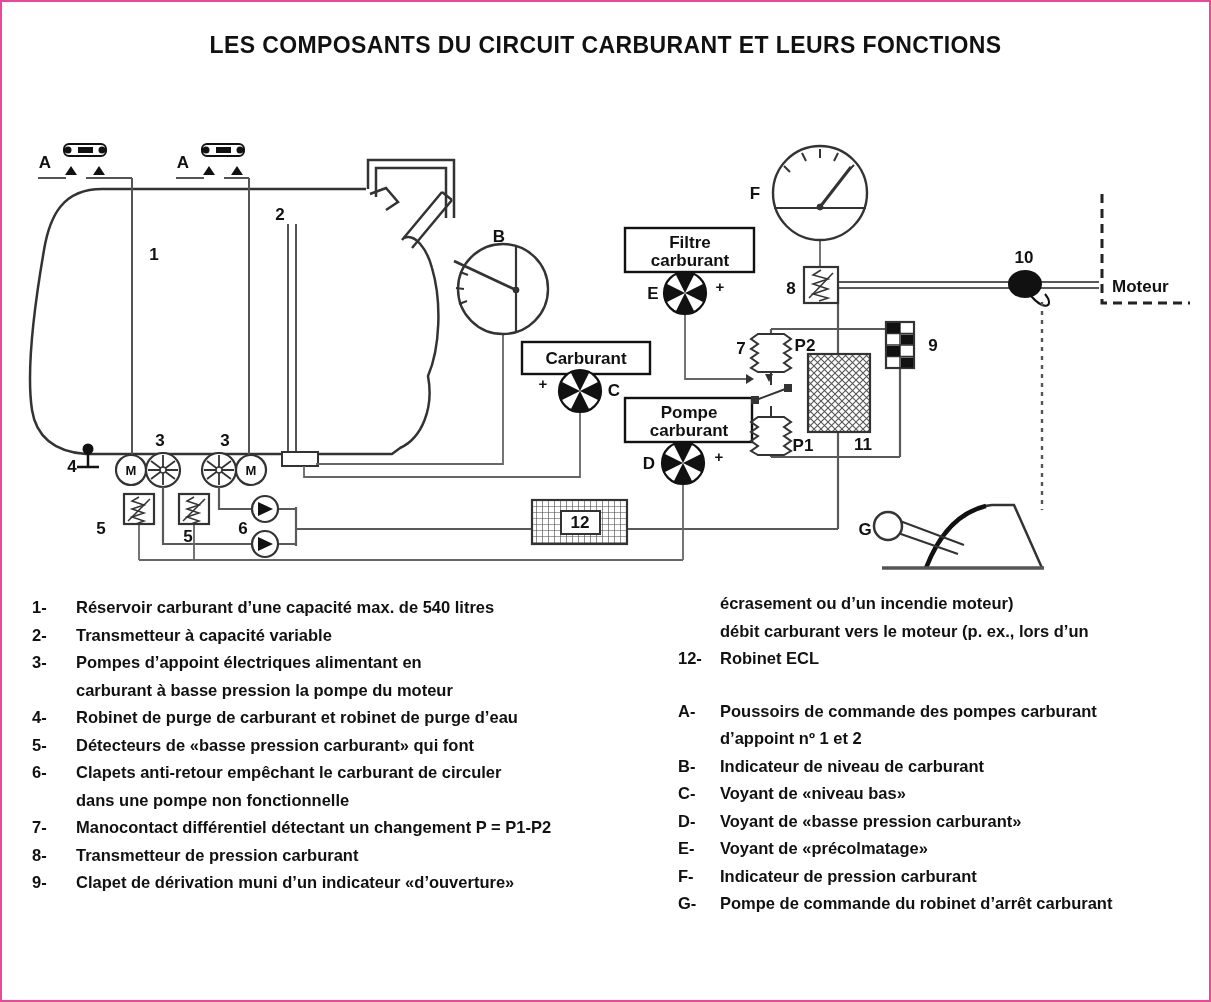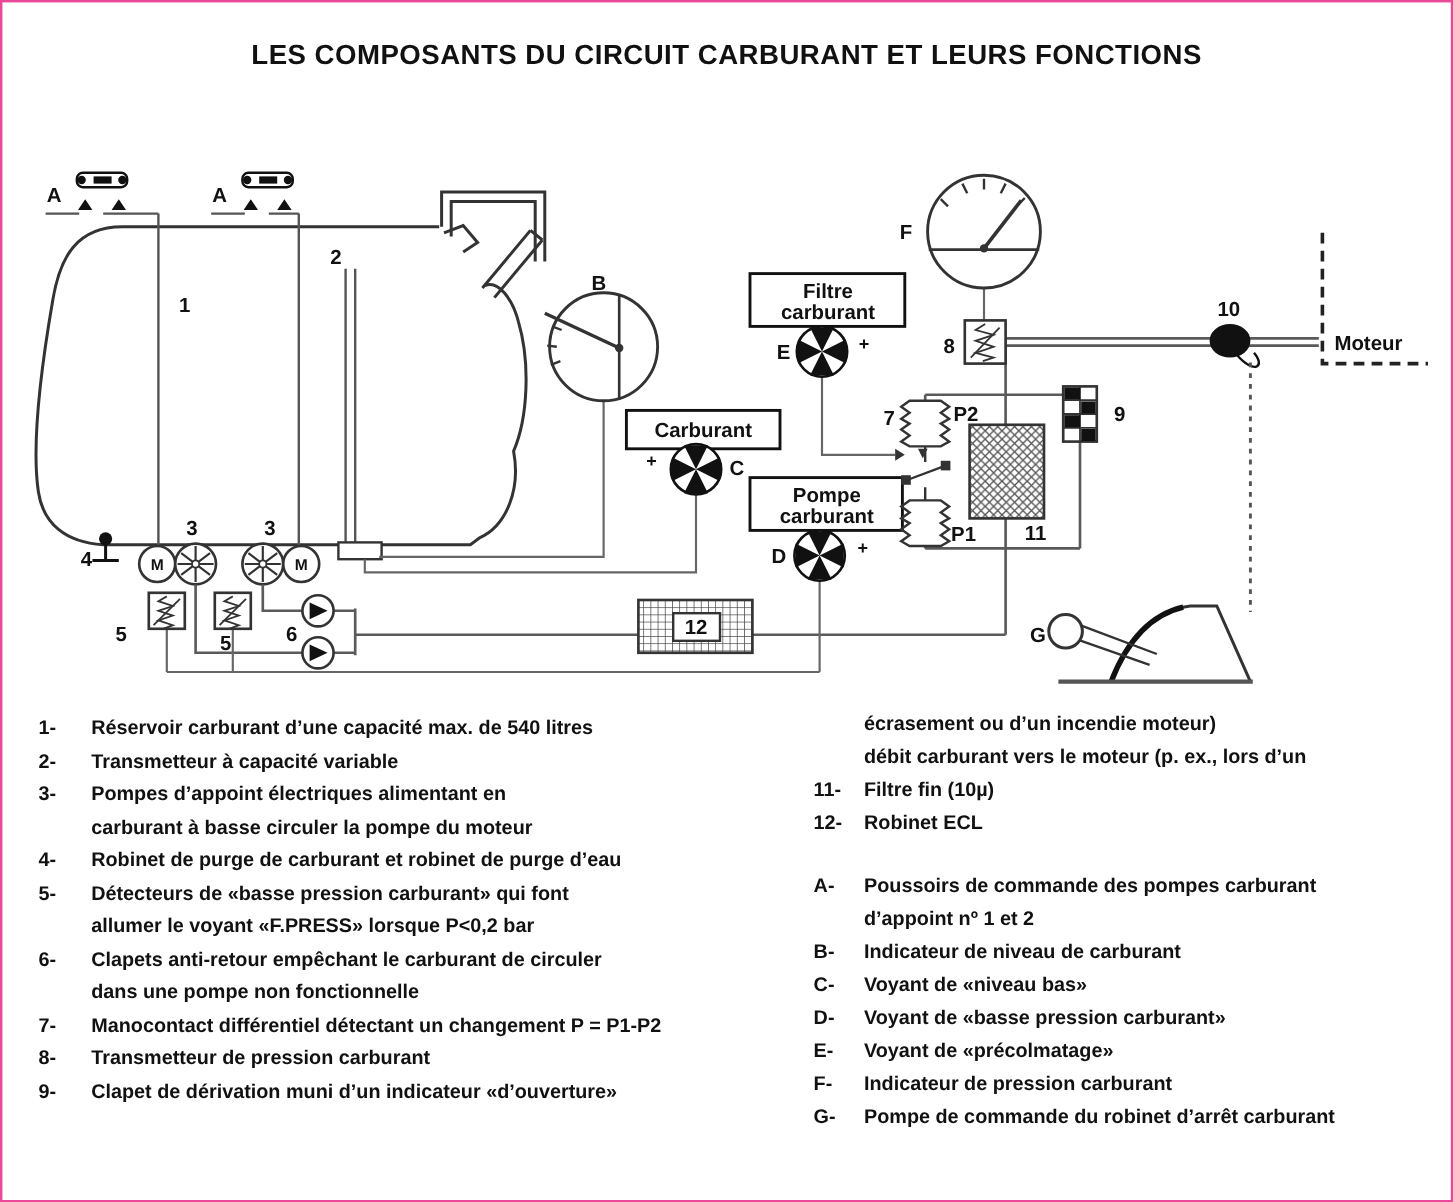--- a/index.html
+++ b/index.html
@@ -303,10 +303,6 @@
         <span class="lg-text">débit carburant vers le moteur (p. ex., lors d’un</span>
       </div>
     <div class="lg-row">
-        <span class="lg-num">11-</span>
-        <span class="lg-text">Filtre fin (10µ)</span>
-      </div>
-    <div class="lg-row">
         <span class="lg-num">12-</span>
         <span class="lg-text">Robinet ECL</span>
       </div>

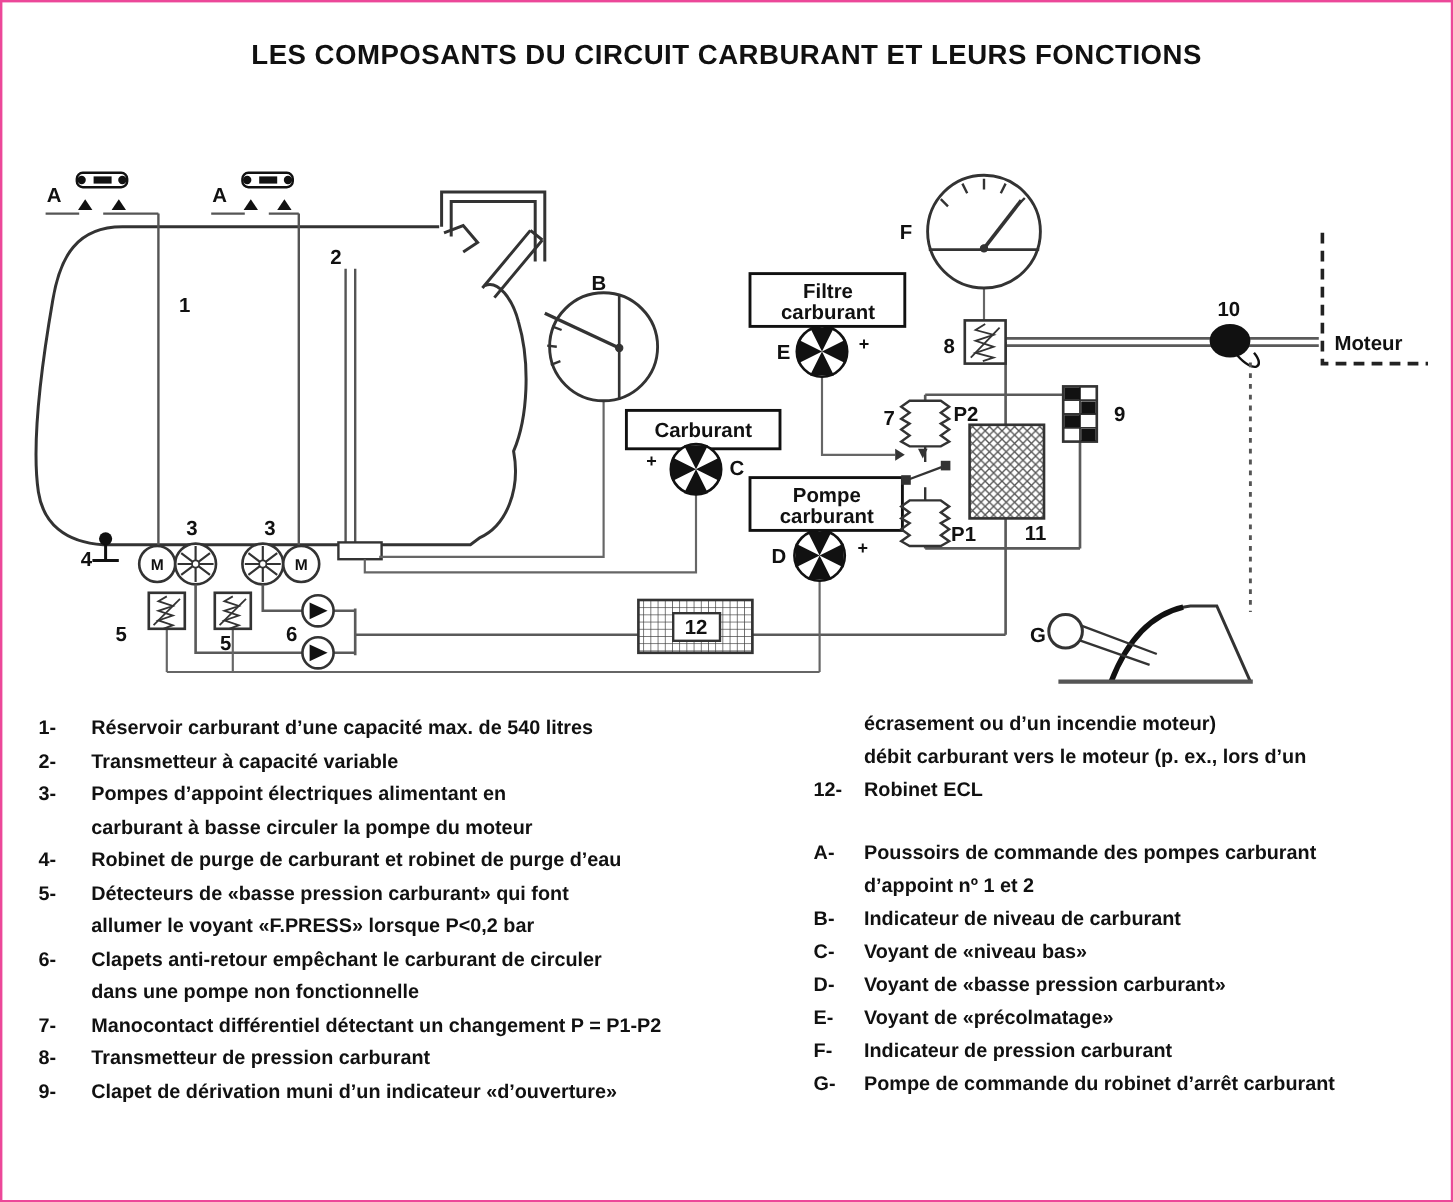--- a/index.html
+++ b/index.html
@@ -257,7 +257,7 @@
       </div>
     <div class="lg-row">
         <span class="lg-num"></span>
-        <span class="lg-text">carburant à basse circuler la pompe du moteur</span>
+        <span class="lg-text">carburant à basse pression la pompe du moteur</span>
       </div>
     <div class="lg-row">
         <span class="lg-num">4-</span>

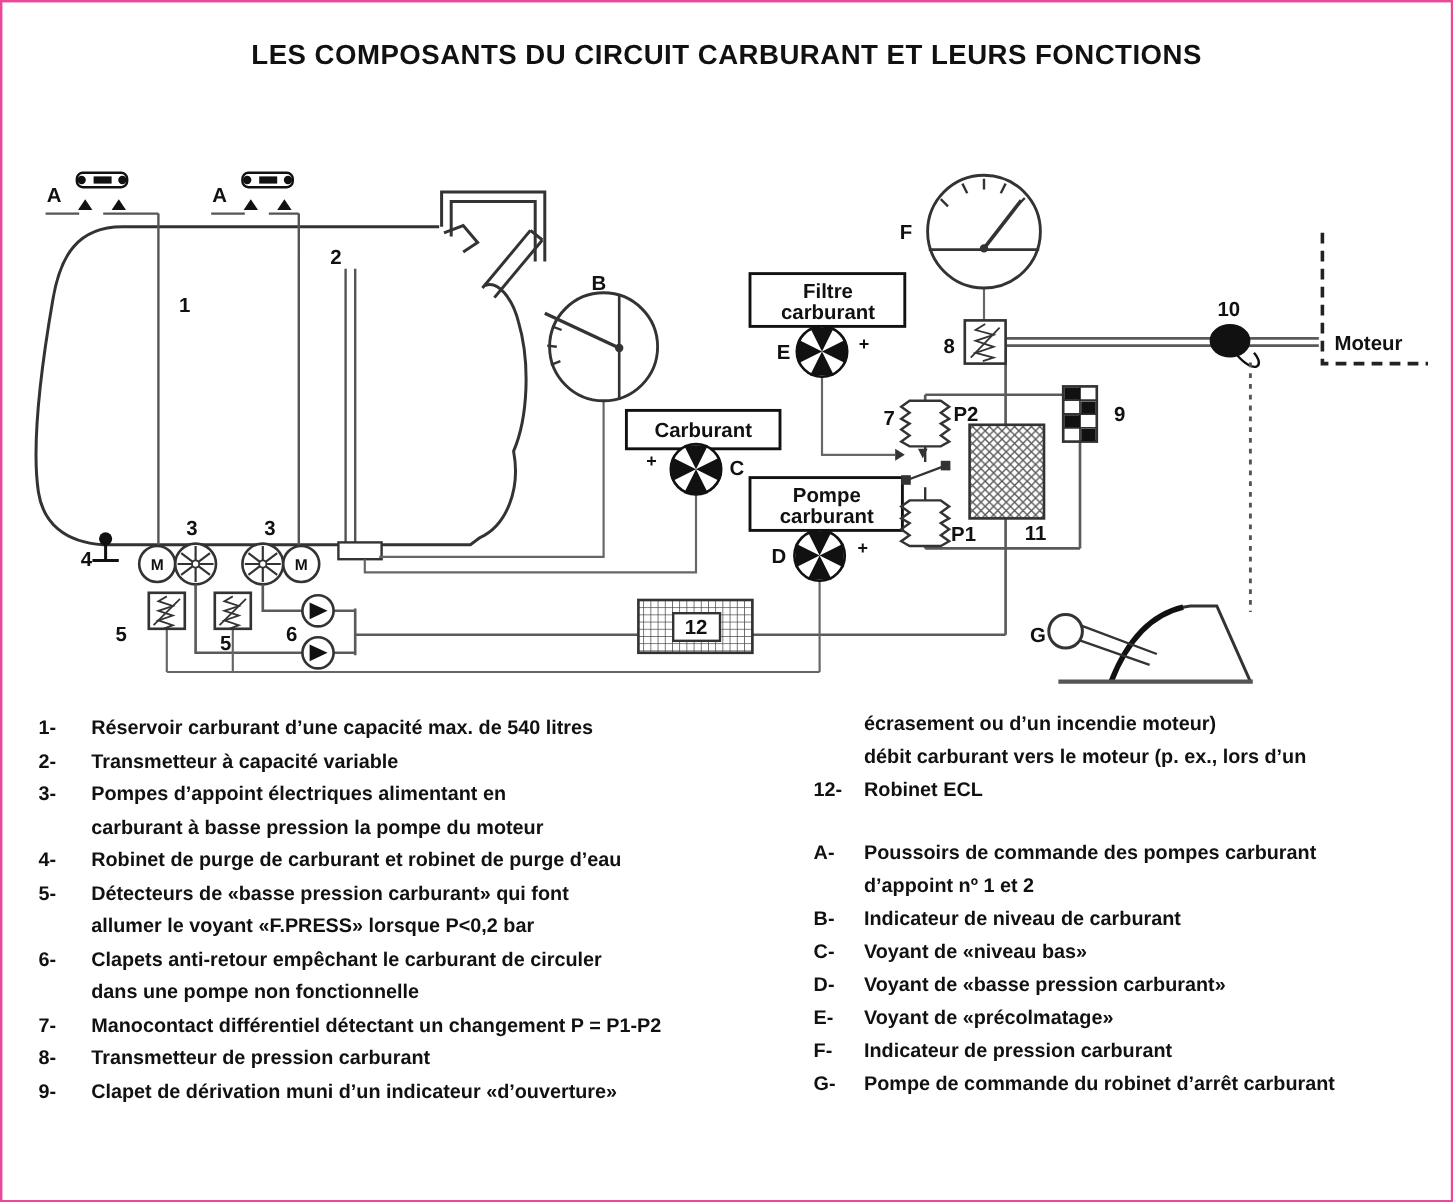--- a/index.html
+++ b/index.html
@@ -268,10 +268,6 @@
         <span class="lg-text">Détecteurs de «basse pression carburant» qui font</span>
       </div>
     <div class="lg-row">
-        <span class="lg-num"></span>
-        <span class="lg-text">allumer le voyant «F.PRESS» lorsque P&lt;0,2 bar</span>
-      </div>
-    <div class="lg-row">
         <span class="lg-num">6-</span>
         <span class="lg-text">Clapets anti-retour empêchant le carburant de circuler</span>
       </div>

